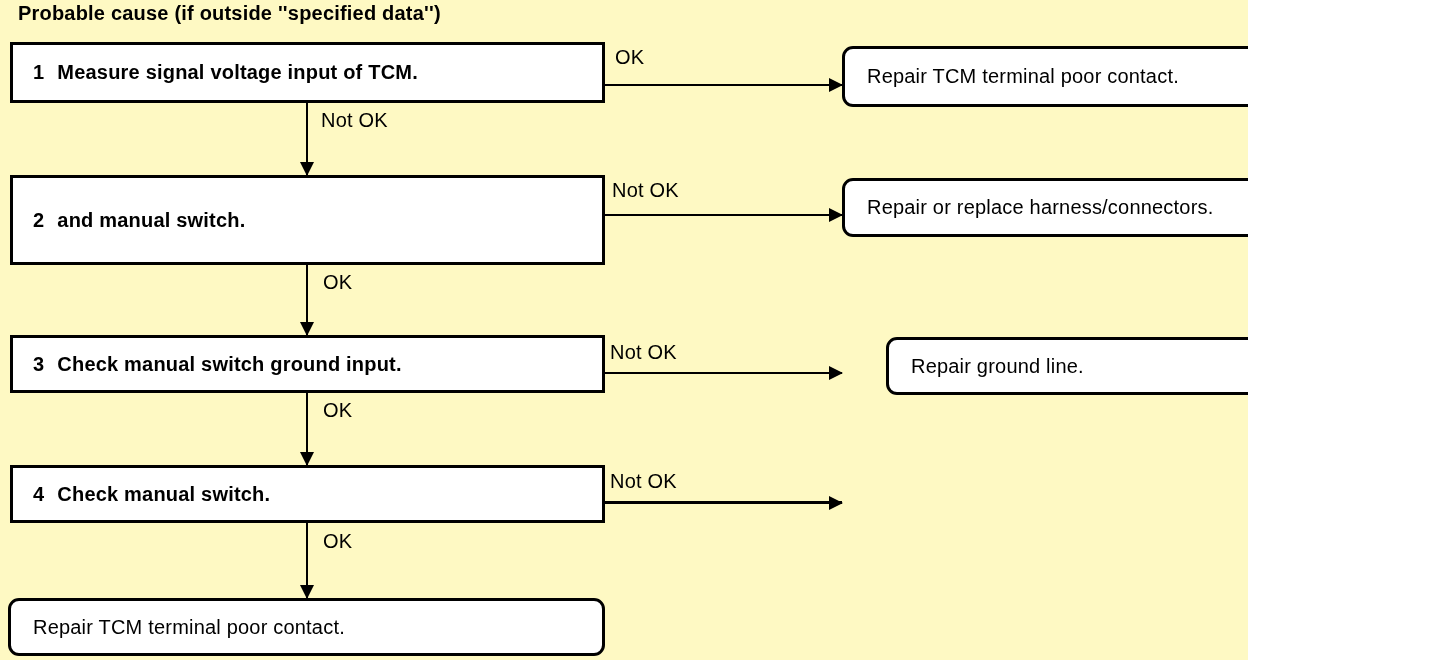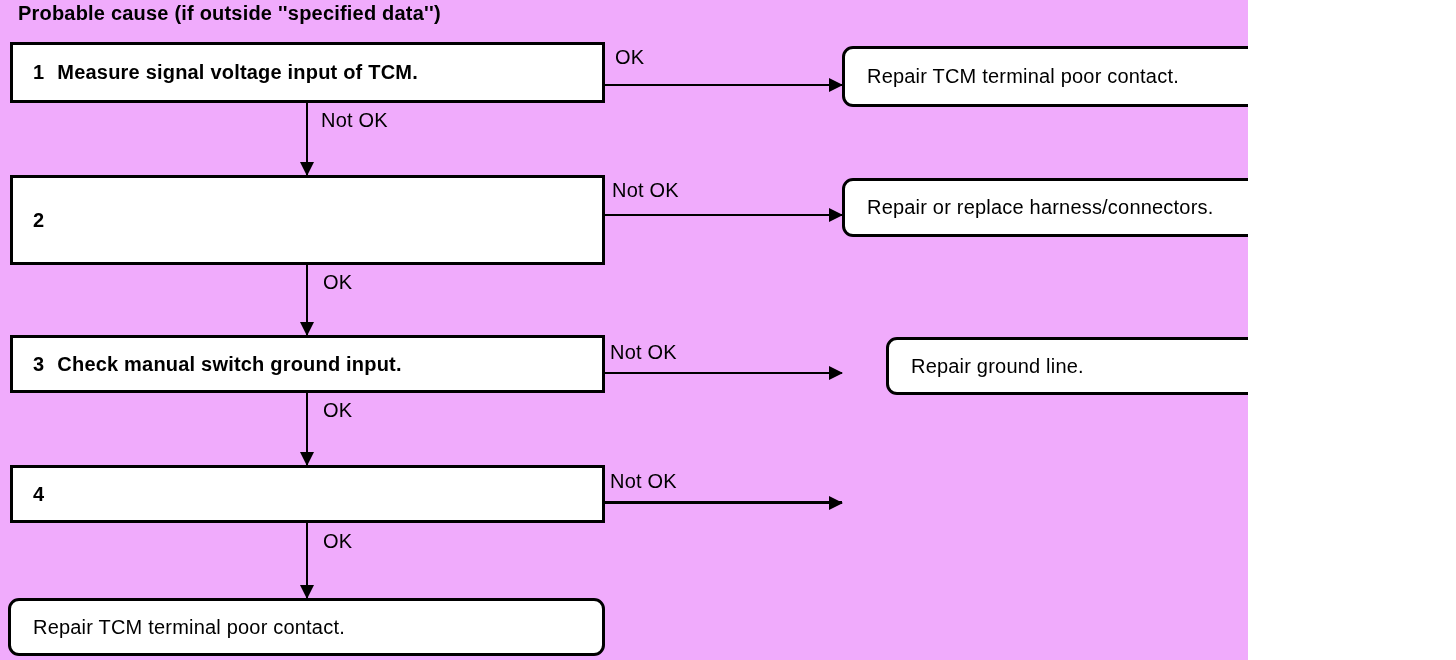--- a/index.html
+++ b/index.html
@@ -4,7 +4,7 @@
 <style>
   html,body { margin:0; padding:0; background:#ffffff; }
   .canvas {
-    position:relative; width:1248px; height:660px; background:#f0abfc;
+    position:relative; width:1248px; height:660px; background:#fef9c3;
     font-family:"Liberation Sans", sans-serif; color:#000;
     overflow:hidden;
   }

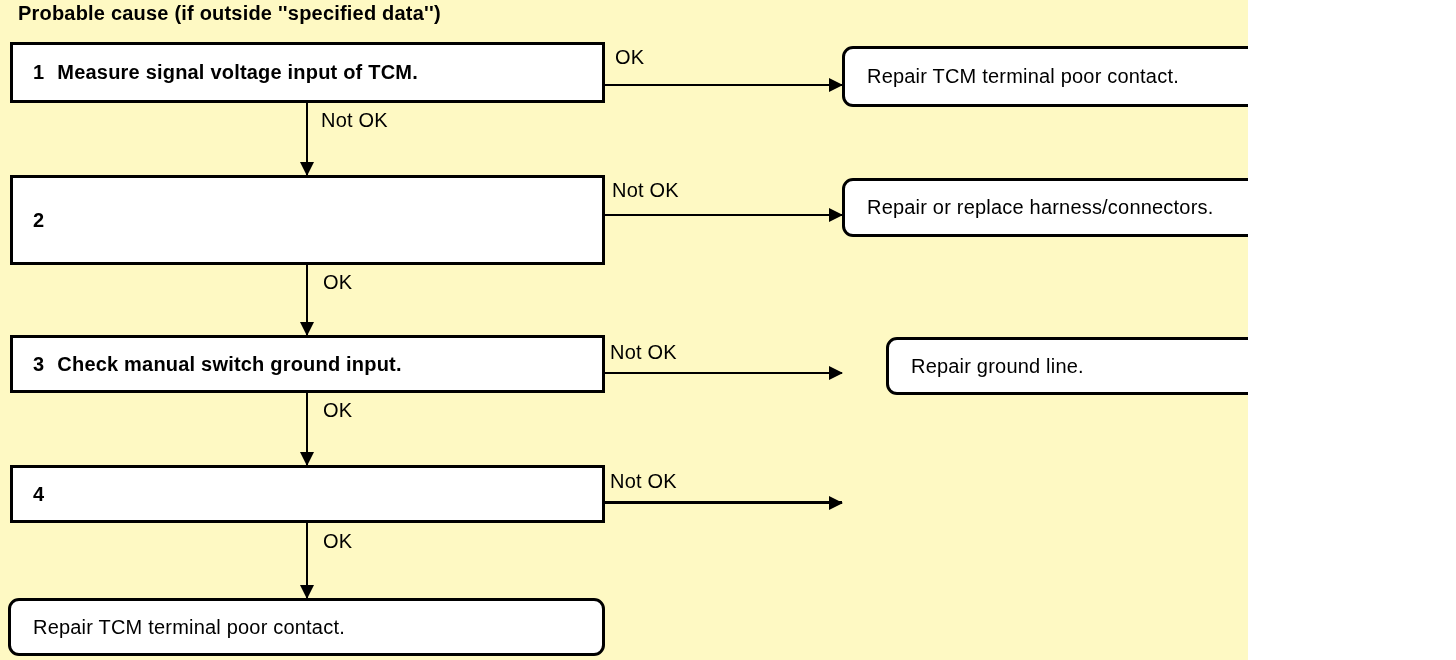--- a/index.html
+++ b/index.html
@@ -104,6 +104,7 @@
     <span class="step-inner">
       <span class="num">2</span>
       <span class="txt">
+        <span class="line">and manual switch.</span>
       </span>
     </span>
   </div>

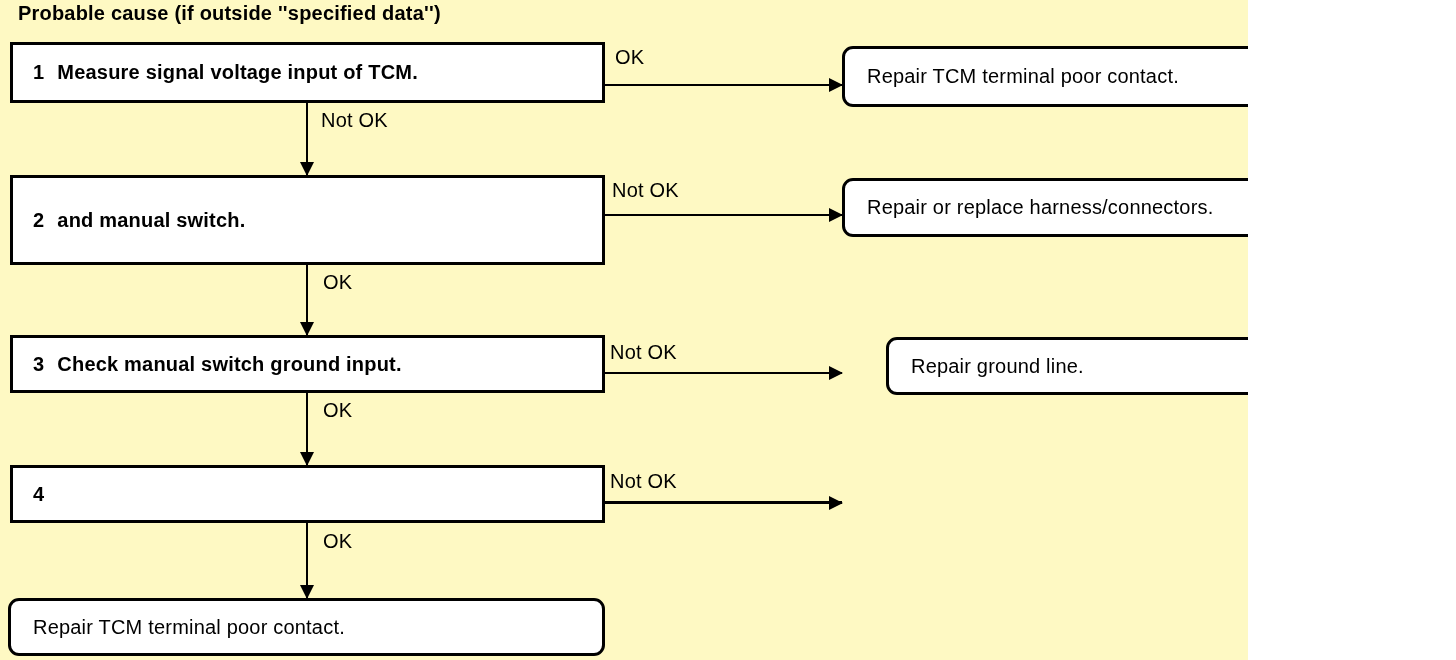--- a/index.html
+++ b/index.html
@@ -144,6 +144,10 @@
   <div class="box step b4">
     <span class="step-inner">
       <span class="num">4</span>
+      <span class="txt">
+        <span class="line">Check manual switch.</span>
+        <span class="line"></span>
+      </span>
     </span>
   </div>
   <div class="hline h4">

